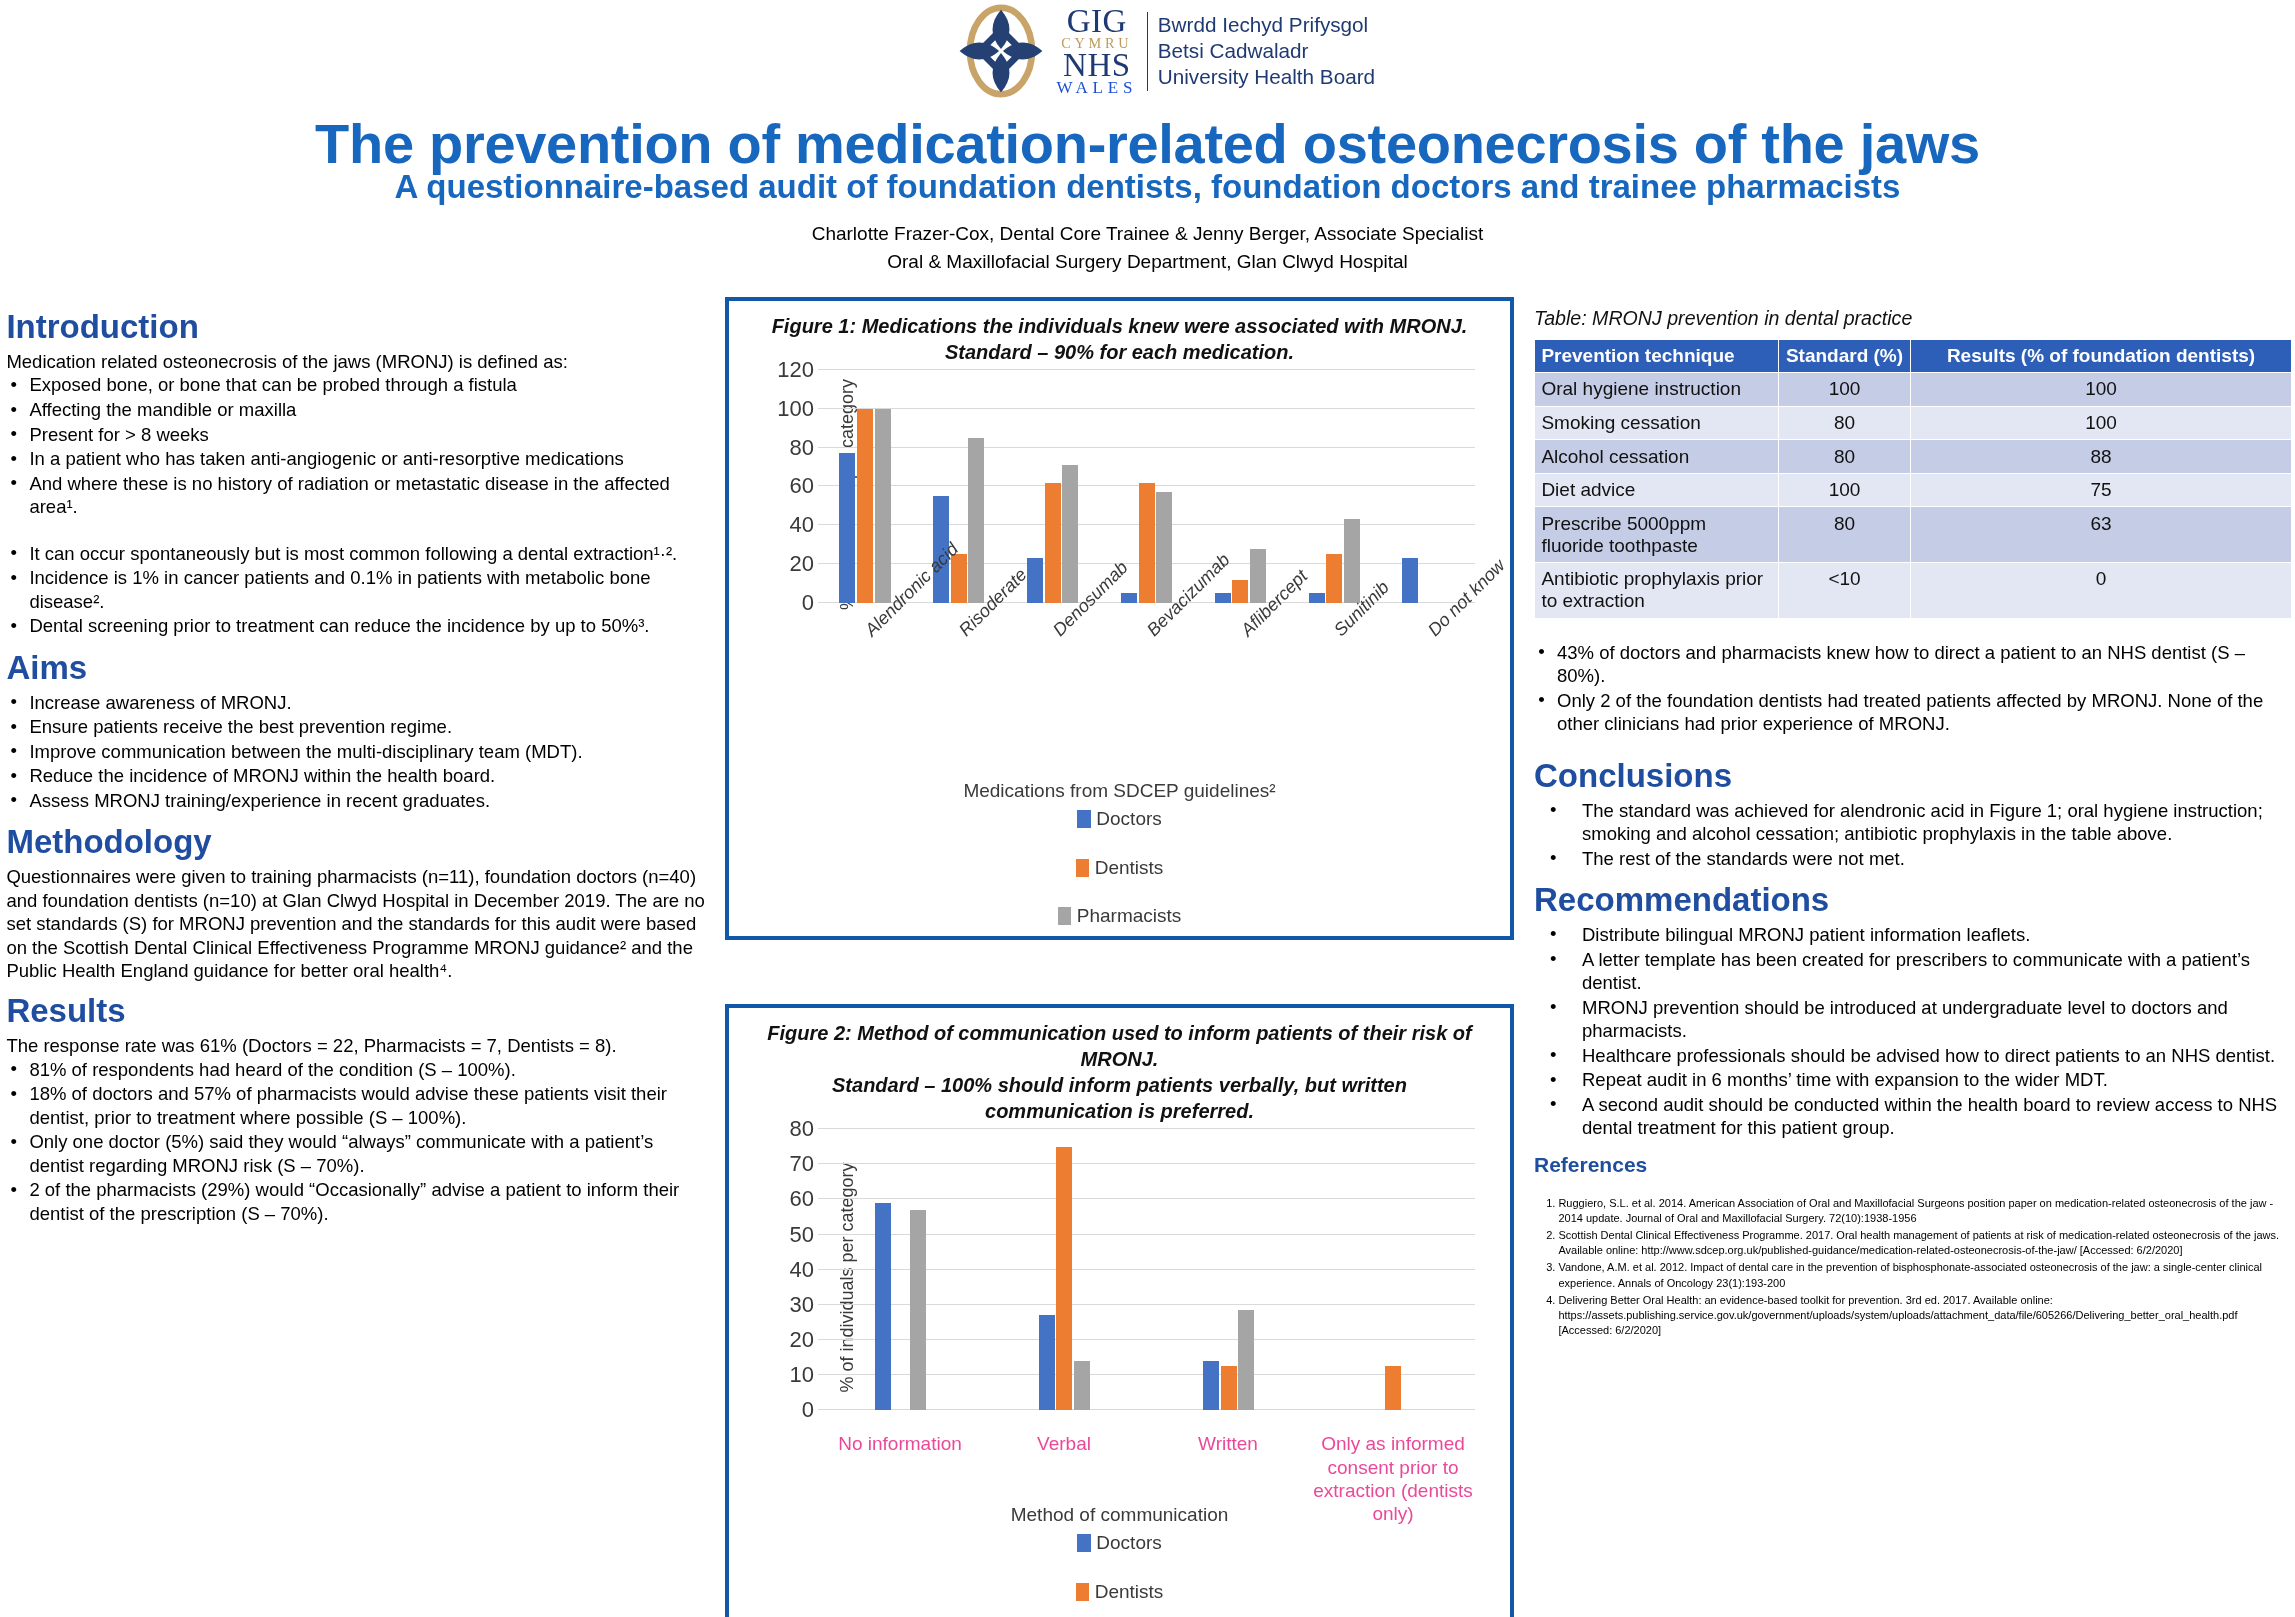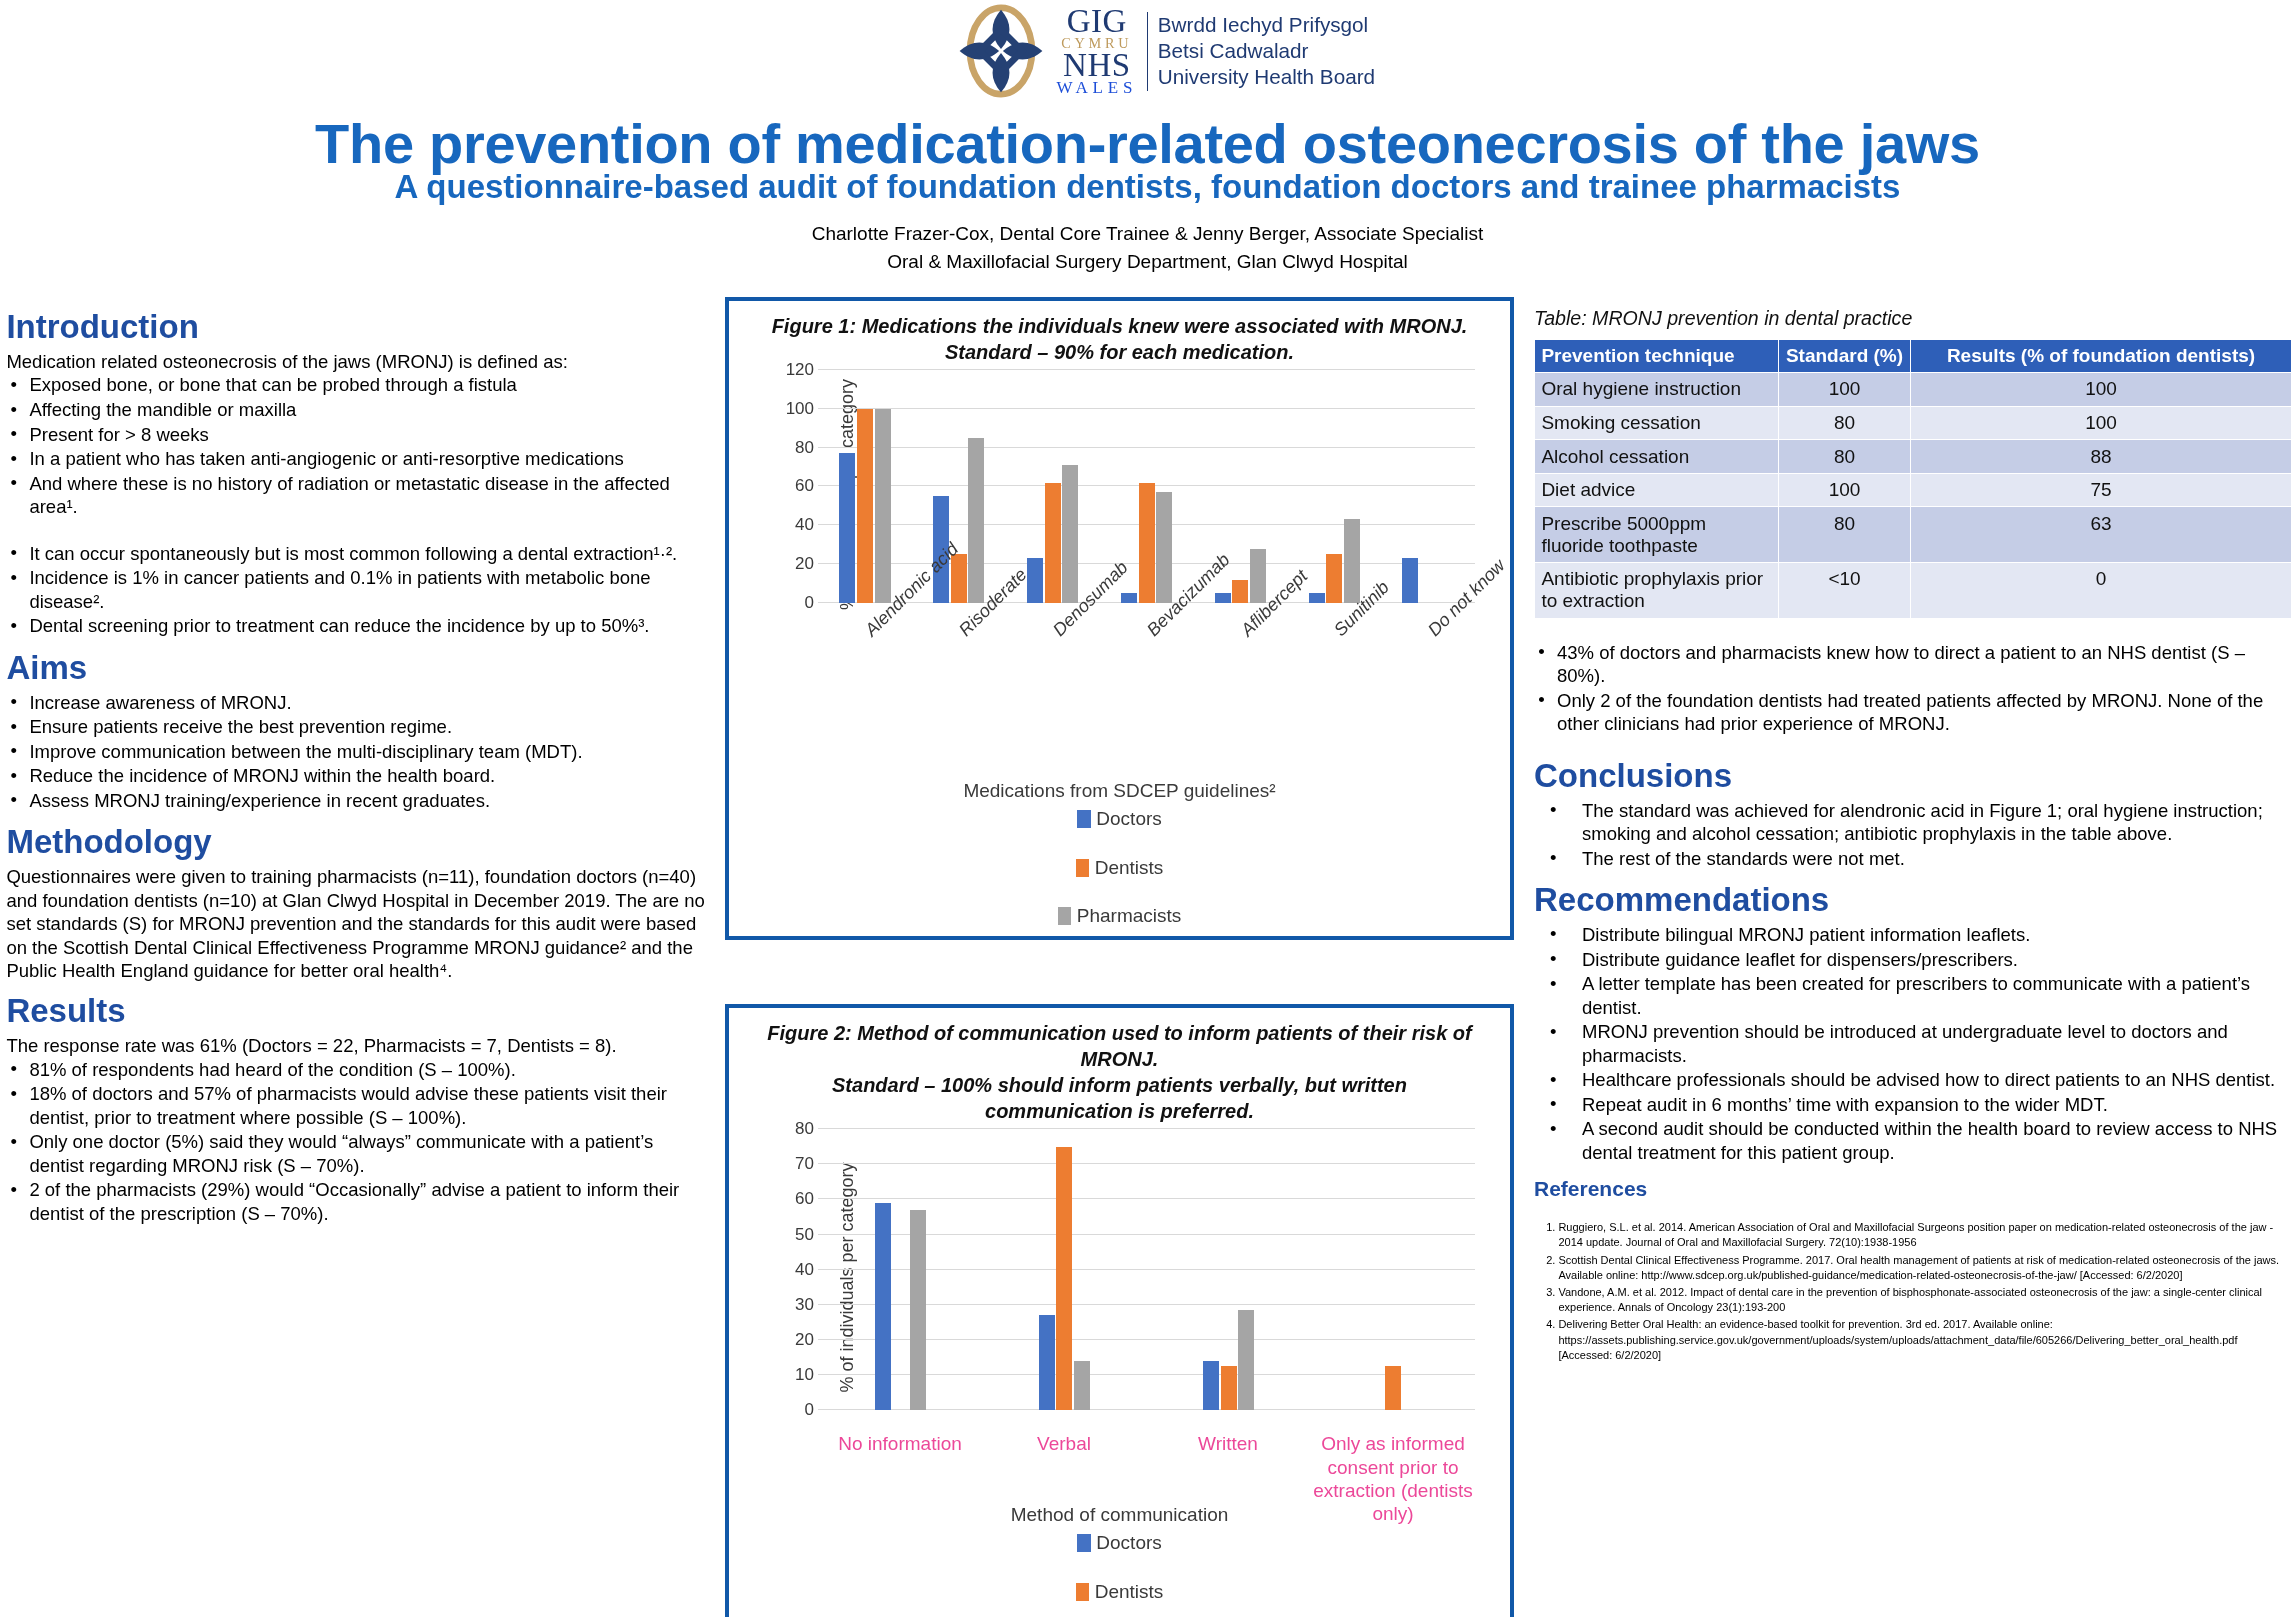--- a/index.html
+++ b/index.html
@@ -92,7 +92,7 @@
   }
   .ticklabels div {
     position: absolute; right: 0; transform: translateY(-50%);
-    font-size: 17px; color: #3a3a3a;
+    font-size: 22px; color: #3a3a3a;
   }
   .gridlines { position: absolute; left: 0; top: 0; width: 100%; height: 100%; }
   .gridlines div { position: absolute; left: 0; width: 100%; height: 1.1px; background: #d9d9d9; }

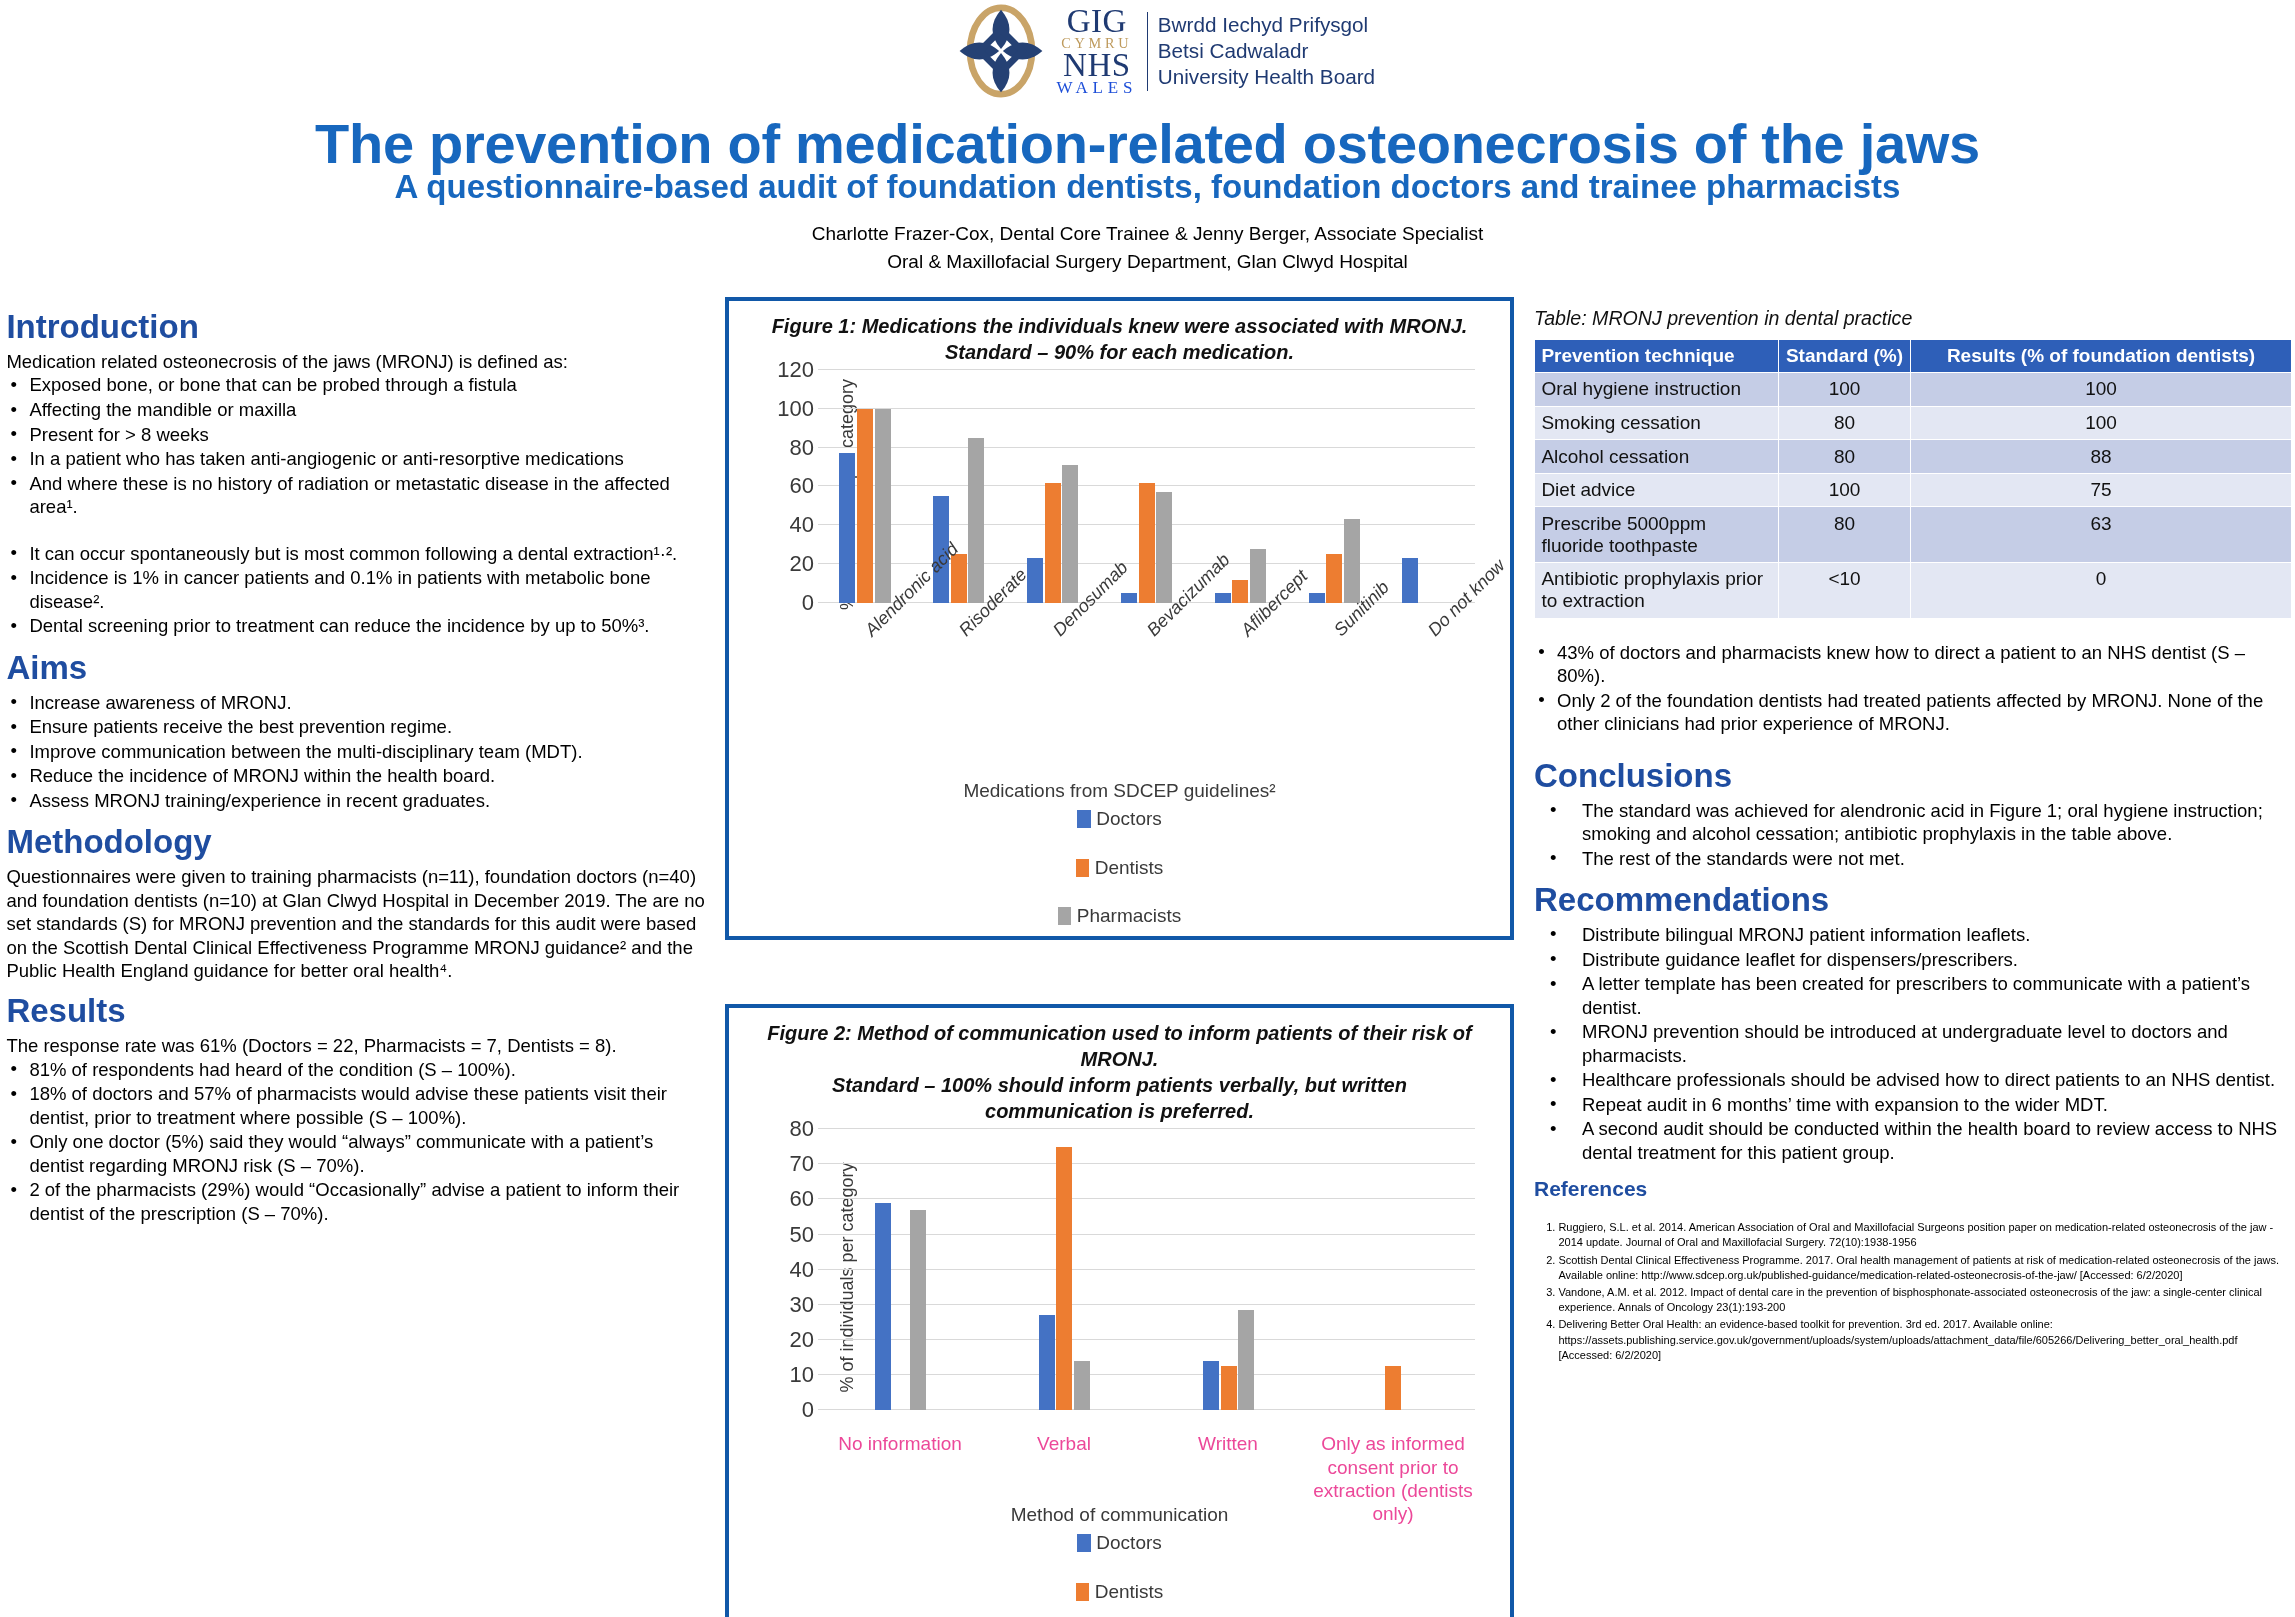--- a/index.html
+++ b/index.html
@@ -471,7 +471,6 @@
     <h2 class="section">Recommendations</h2>
     <ul class="bul indent">
       <li class="body">Distribute bilingual MRONJ patient information leaflets.</li>
-      <li class="body">Distribute guidance leaflet for dispensers/prescribers.</li>
       <li class="body">A letter template has been created for prescribers to communicate with a patient’s dentist.</li>
       <li class="body">MRONJ prevention should be introduced at undergraduate level to doctors and pharmacists.</li>
       <li class="body">Healthcare professionals should be advised how to direct patients to an NHS dentist.</li>

